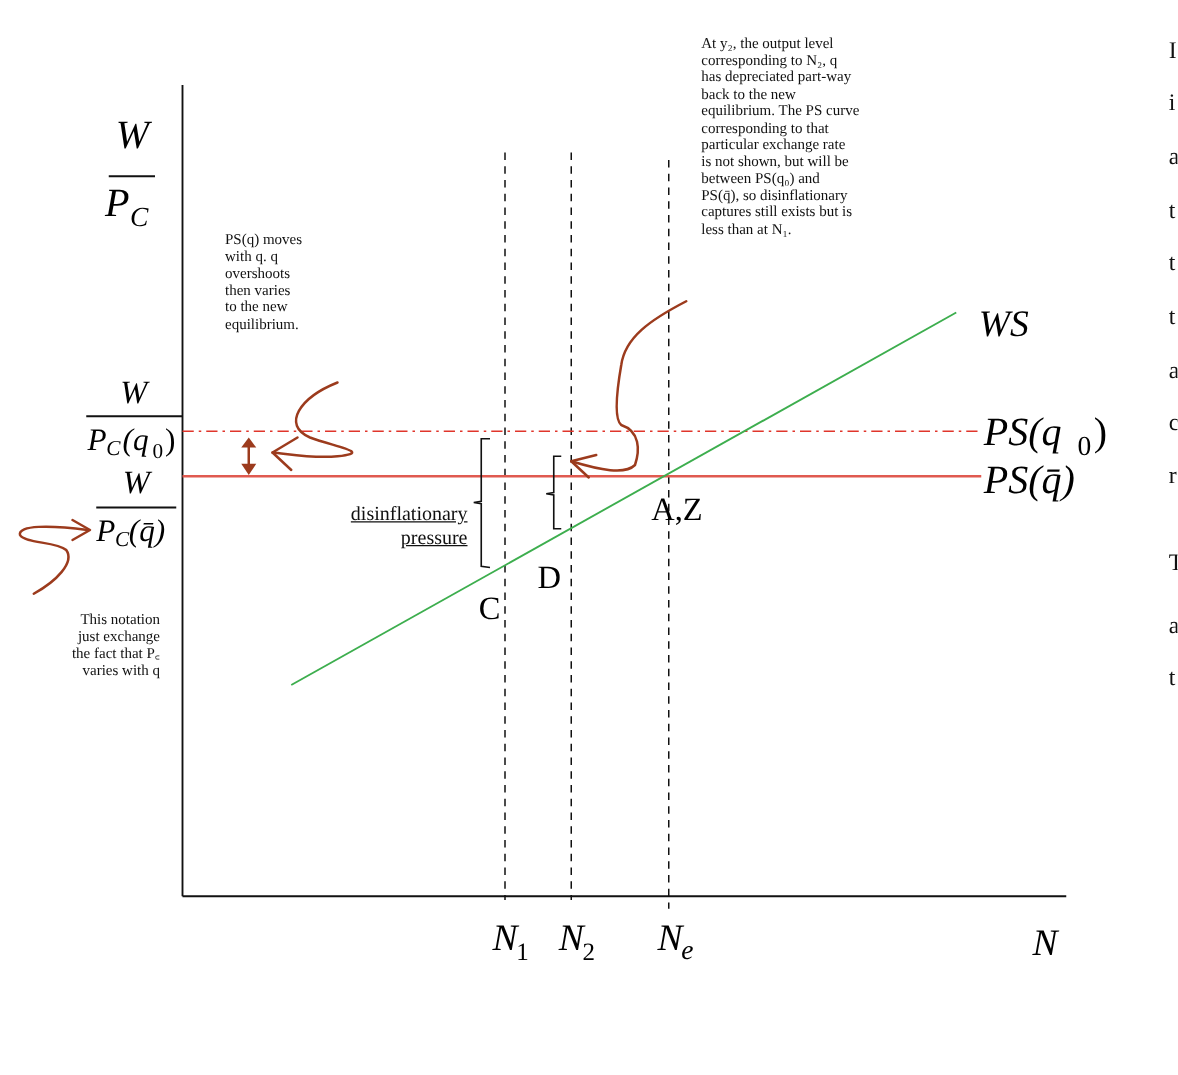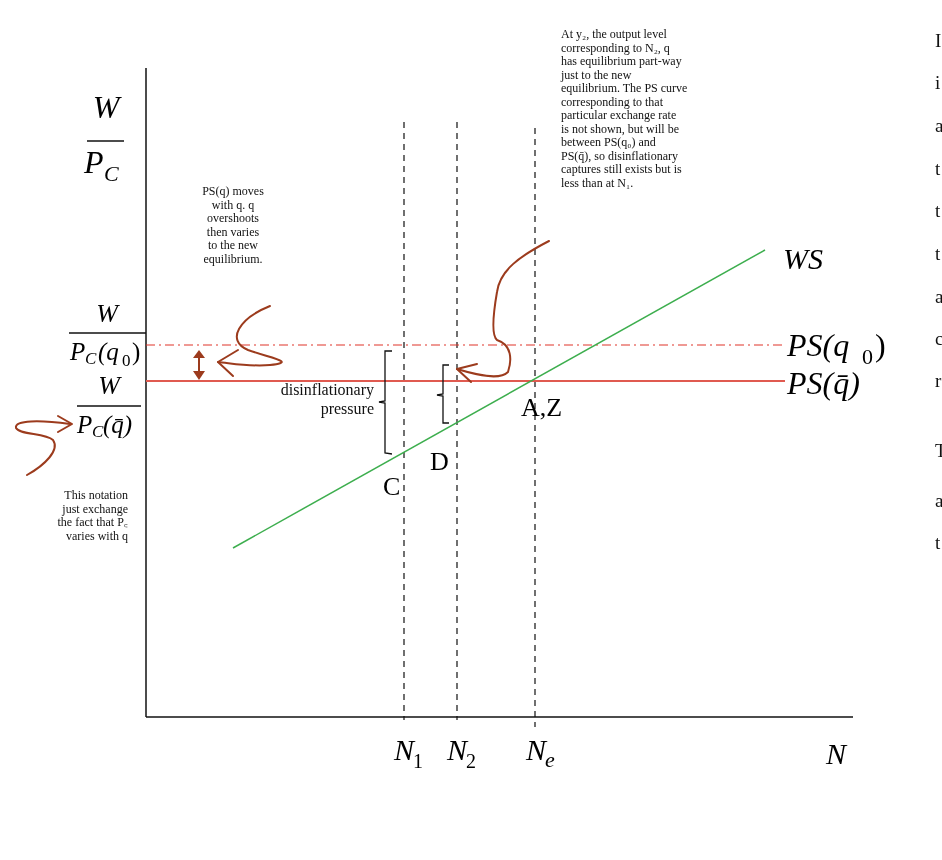--- a/index.html
+++ b/index.html
@@ -104,7 +104,7 @@
 <div class="note note-top">
   <div>At y₂, the output level</div>
   <div>corresponding to N₂, q</div>
-  <div>has equilibrium part-way</div>
+  <div>has depreciated part-way</div>
   <div>just to the new</div>
   <div>equilibrium. The PS curve</div>
   <div>corresponding to that</div>

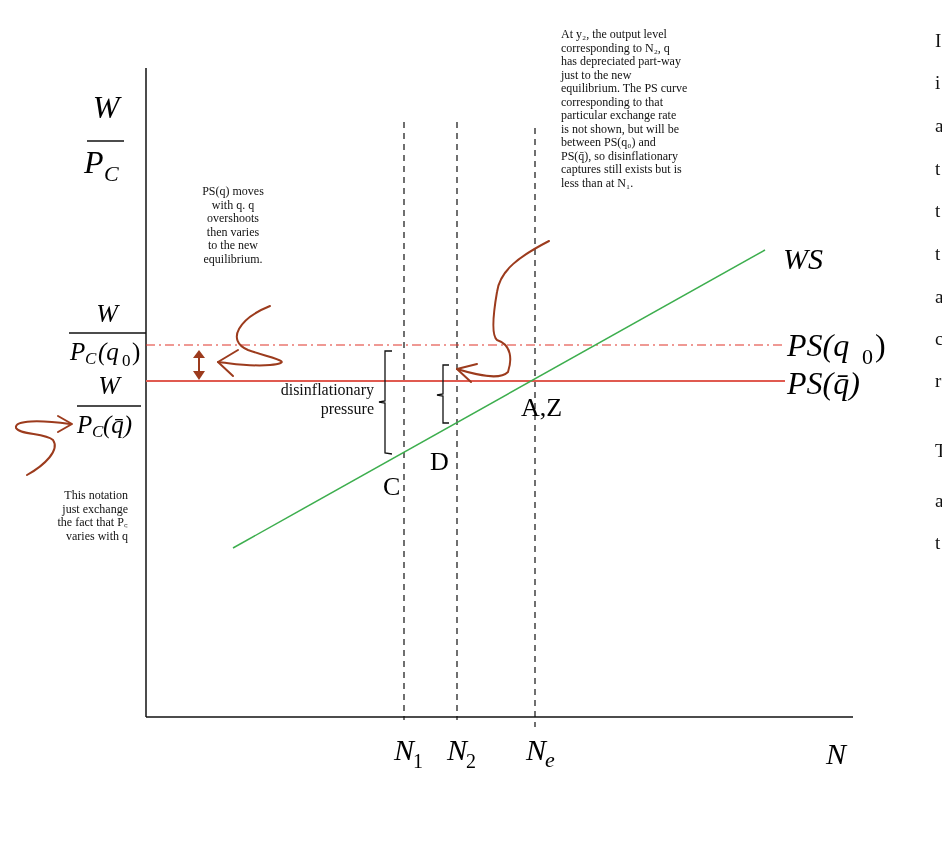--- a/index.html
+++ b/index.html
@@ -105,7 +105,7 @@
   <div>At y₂, the output level</div>
   <div>corresponding to N₂, q</div>
   <div>has depreciated part-way</div>
-  <div>just to the new</div>
+  <div>back to the new</div>
   <div>equilibrium. The PS curve</div>
   <div>corresponding to that</div>
   <div>particular exchange rate</div>

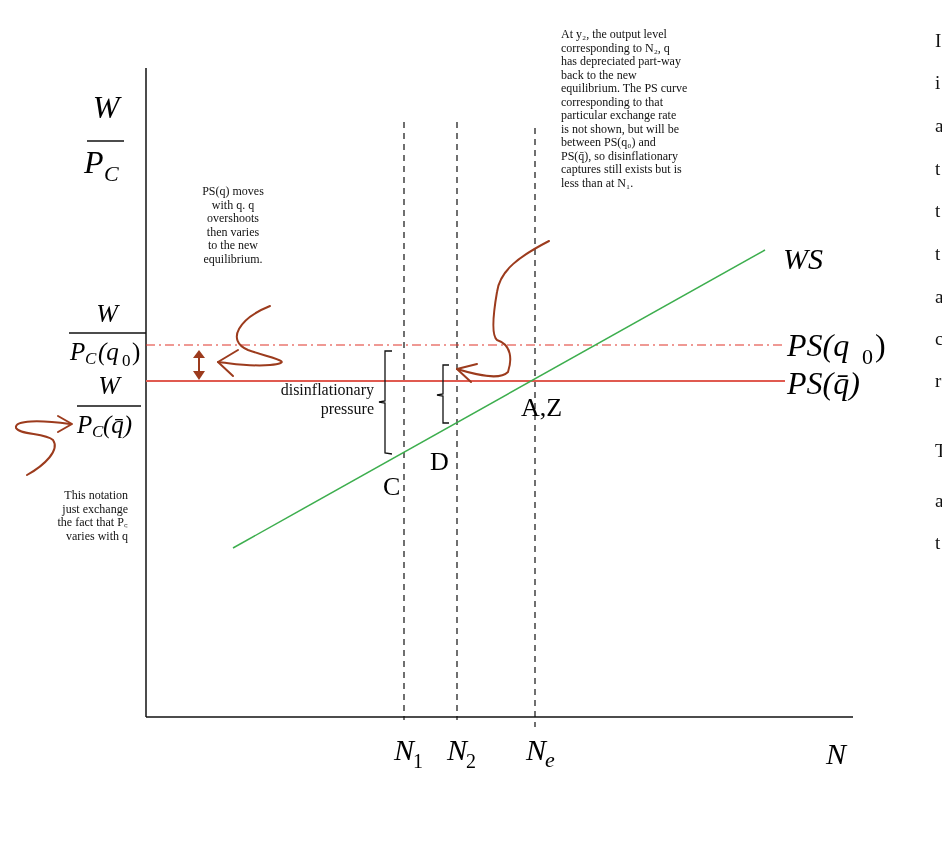--- a/index.html
+++ b/index.html
@@ -7,7 +7,7 @@
   #diagram { position: absolute; left: 0; top: 0; width: 942px; height: 860px; }
   .note { position: absolute; font-family: "Liberation Serif", "DejaVu Serif", serif; font-size: 12px; line-height: 13.5px; color: #111; }
   .note-top { left: 561px; top: 28px; width: 225px; text-align: left; }
-  .note-ps { left: 164px; top: 185px; width: 138px; text-align: center; }
+  .note-ps { left: 180px; top: 185px; width: 138px; text-align: left; }
   .note-bottom { left: 0px; top: 489px; width: 128px; text-align: right; }
   .note-disinf { left: 232px; top: 380px; width: 142px; text-align: right; font-size: 16px; line-height: 19px; }
   .sidebar-text { position: absolute; left: 935px; font-size: 19px; font-family: "Liberation Serif", serif; color: #111; }

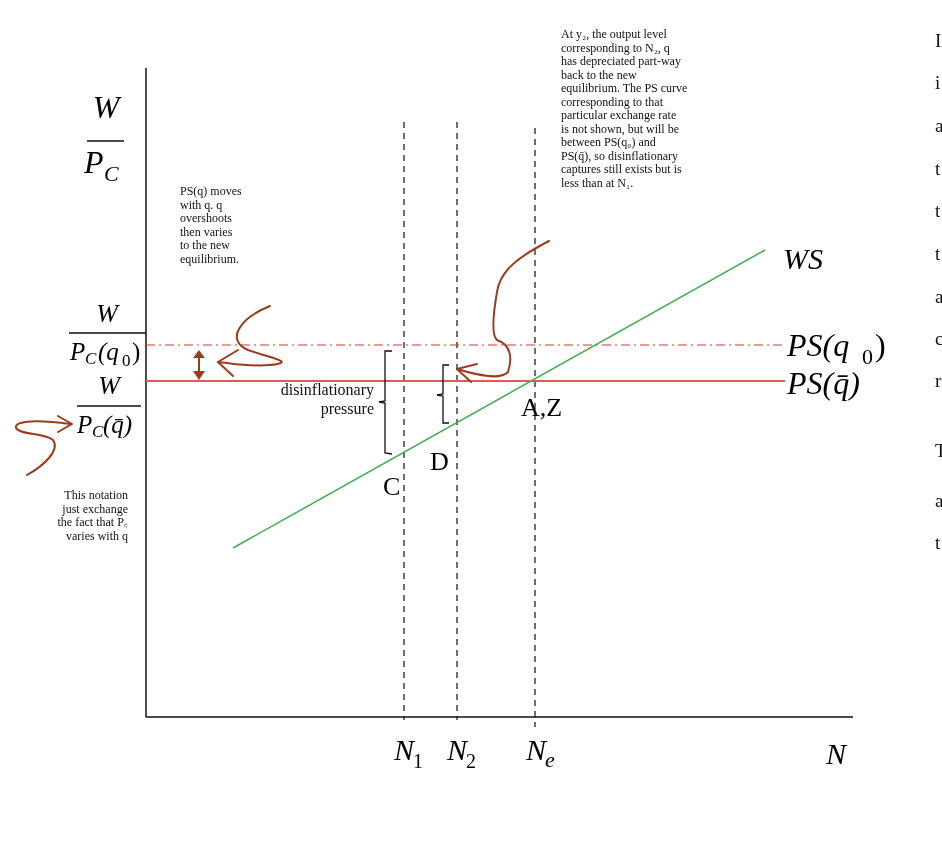--- a/index.html
+++ b/index.html
@@ -9,7 +9,7 @@
   .note-top { left: 561px; top: 28px; width: 225px; text-align: left; }
   .note-ps { left: 180px; top: 185px; width: 138px; text-align: left; }
   .note-bottom { left: 0px; top: 489px; width: 128px; text-align: right; }
-  .note-disinf { left: 232px; top: 380px; width: 142px; text-align: right; font-size: 16px; line-height: 19px; }
+  .note-disinf { left: 232px; top: 402px; width: 142px; text-align: right; font-size: 16px; line-height: 19px; text-decoration: underline; }
   .sidebar-text { position: absolute; left: 935px; font-size: 19px; font-family: "Liberation Serif", serif; color: #111; }
 </style>
 </head>

